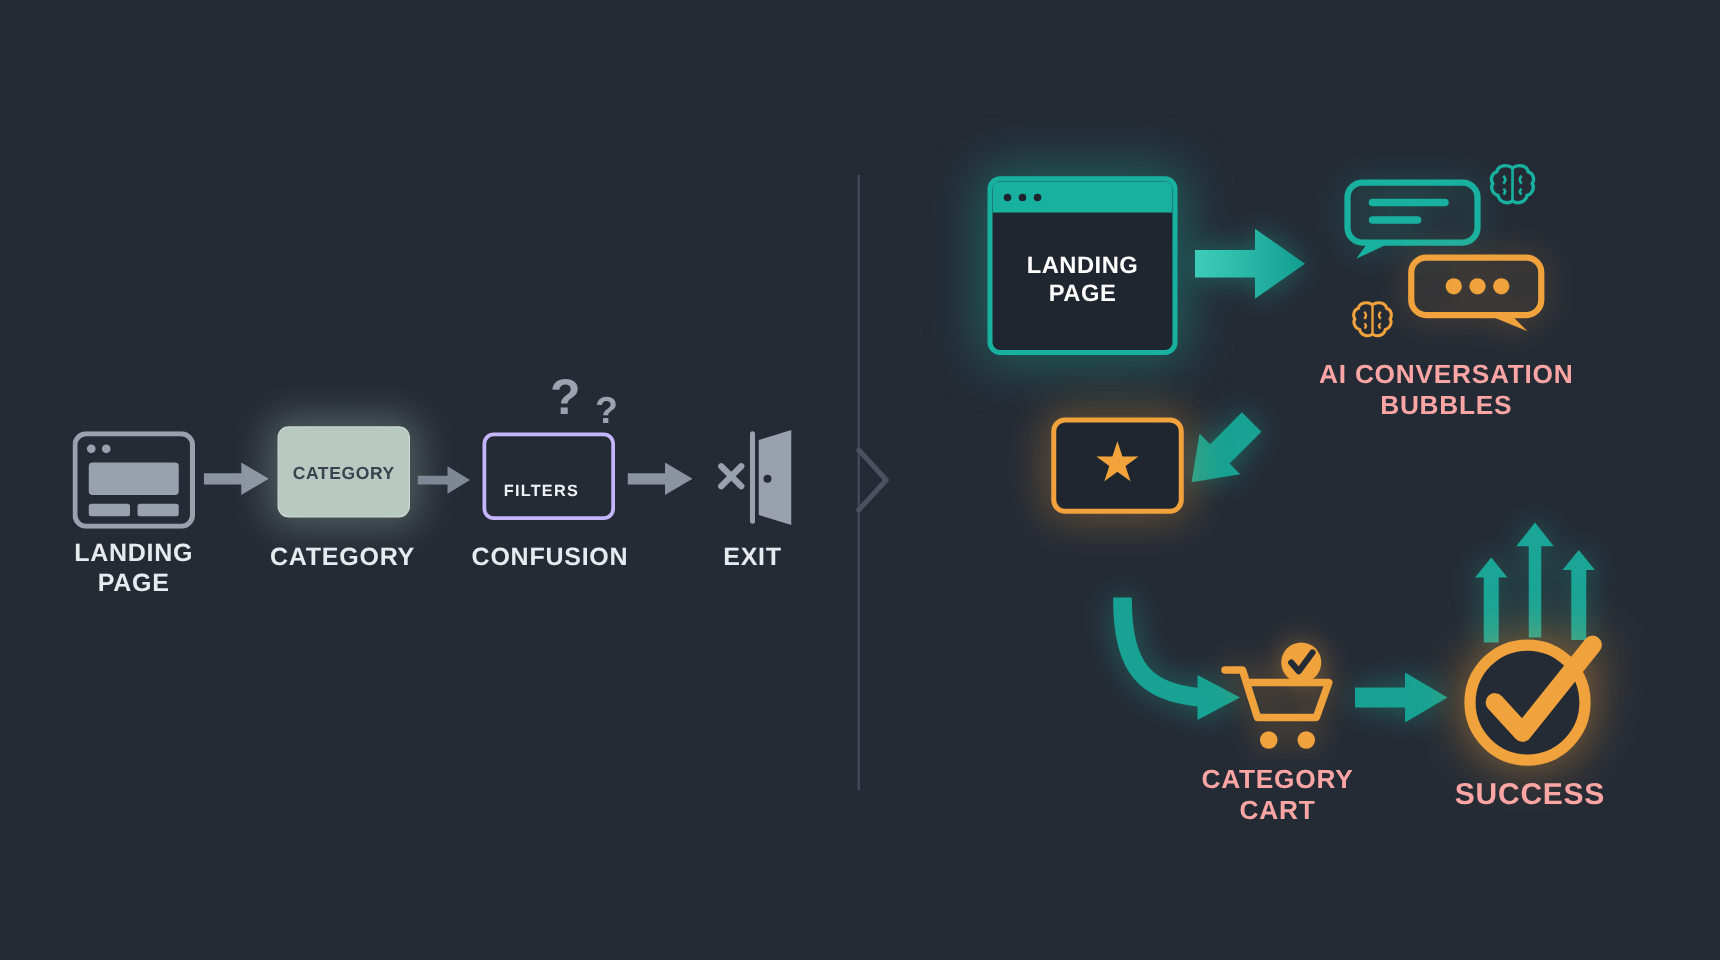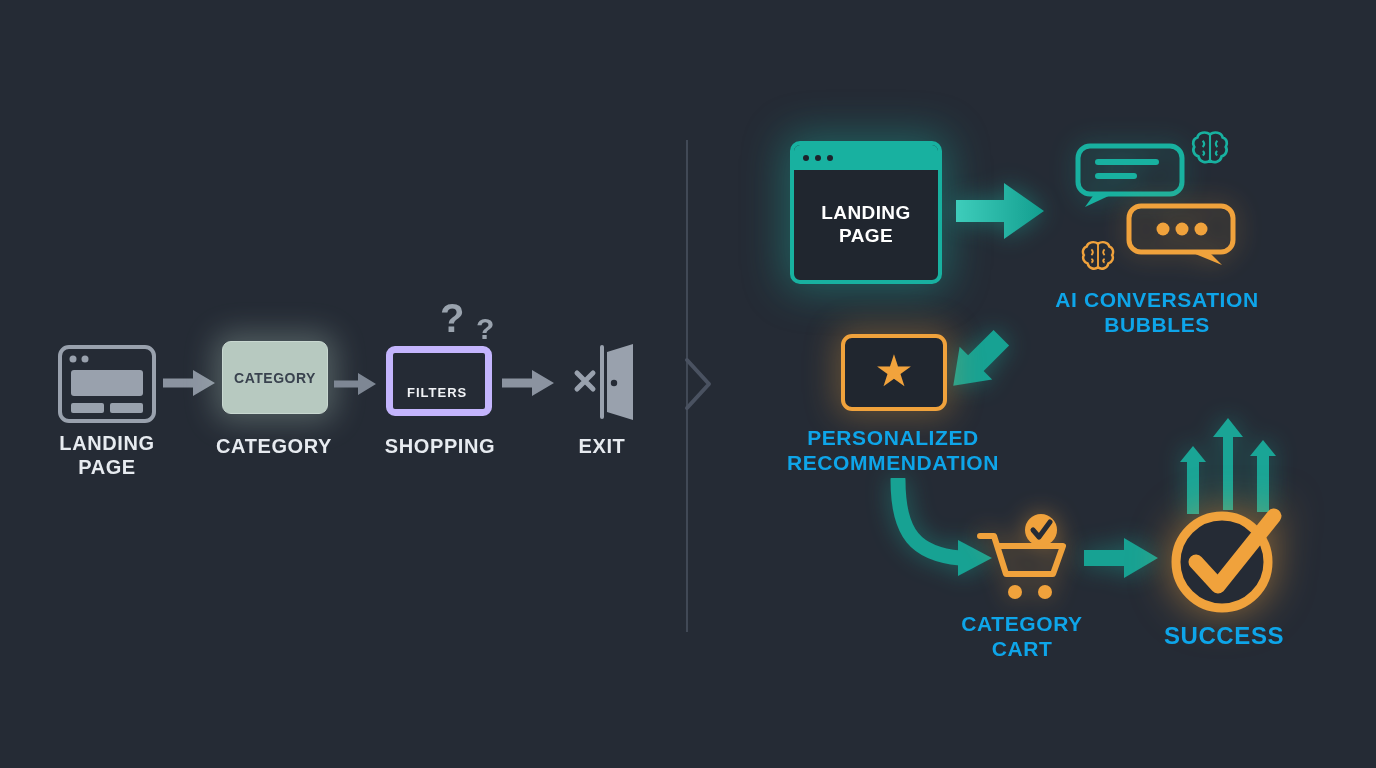--- a/index.html
+++ b/index.html
@@ -14,7 +14,7 @@
     letter-spacing:.6px;line-height:1.18;
   }
   .lbl-left{color:#e7ebf0;font-size:20px;}
-  .lbl-right{color:#0ea5e9;font-size:21px;}
+  .lbl-right{color:#fca5a5;font-size:21px;}
   
   .category-box{
     width:104px;height:71px;border-radius:9px;

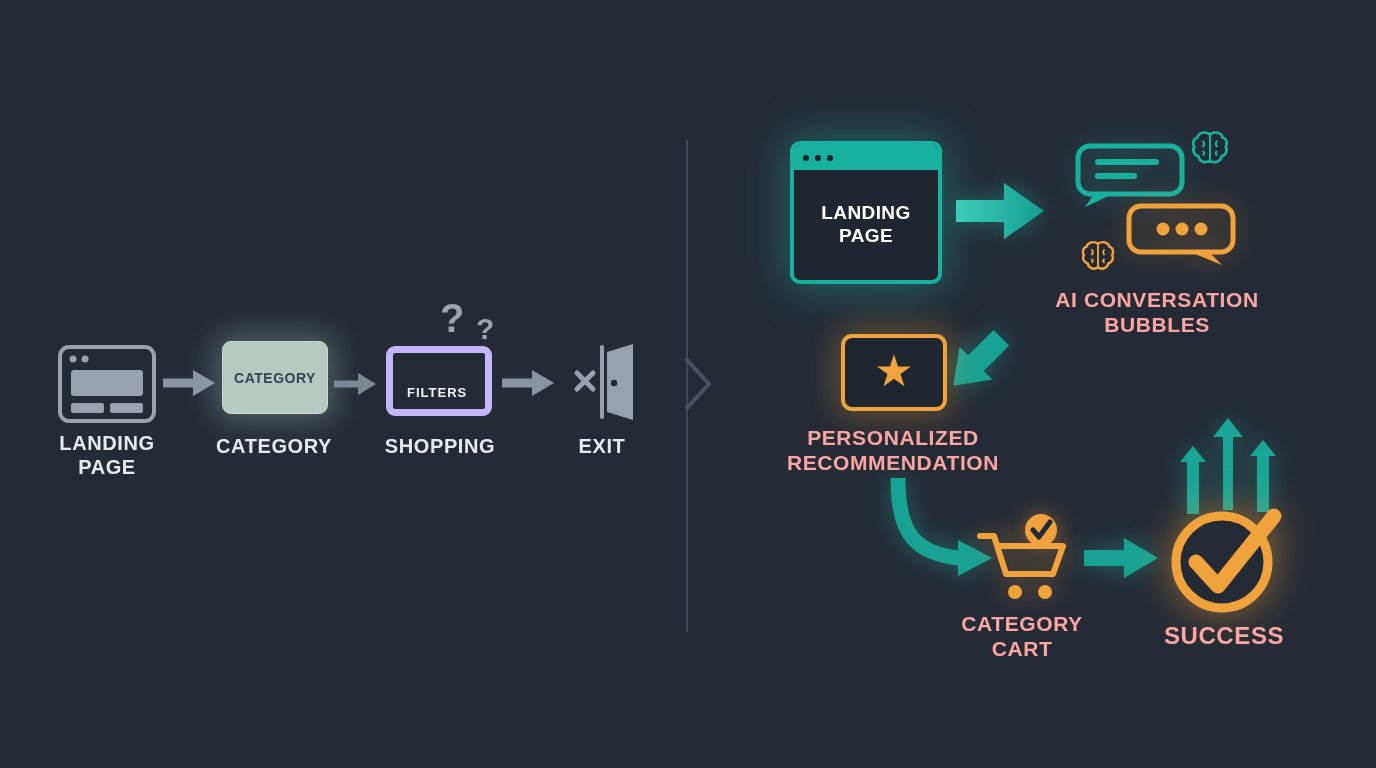--- a/index.html
+++ b/index.html
@@ -25,7 +25,7 @@
   .category-box span{color:#39424e;font-weight:bold;font-size:14px;letter-spacing:.5px;}
   .filters-box{
     width:106px;height:70px;border-radius:9px;
-    border:7px solid #c4b5fd;box-sizing:border-box;
+    border:3px solid #c4b5fd;box-sizing:border-box;
     display:flex;flex-direction:column;justify-content:center;gap:22px;
     padding:8px 14px;
   }

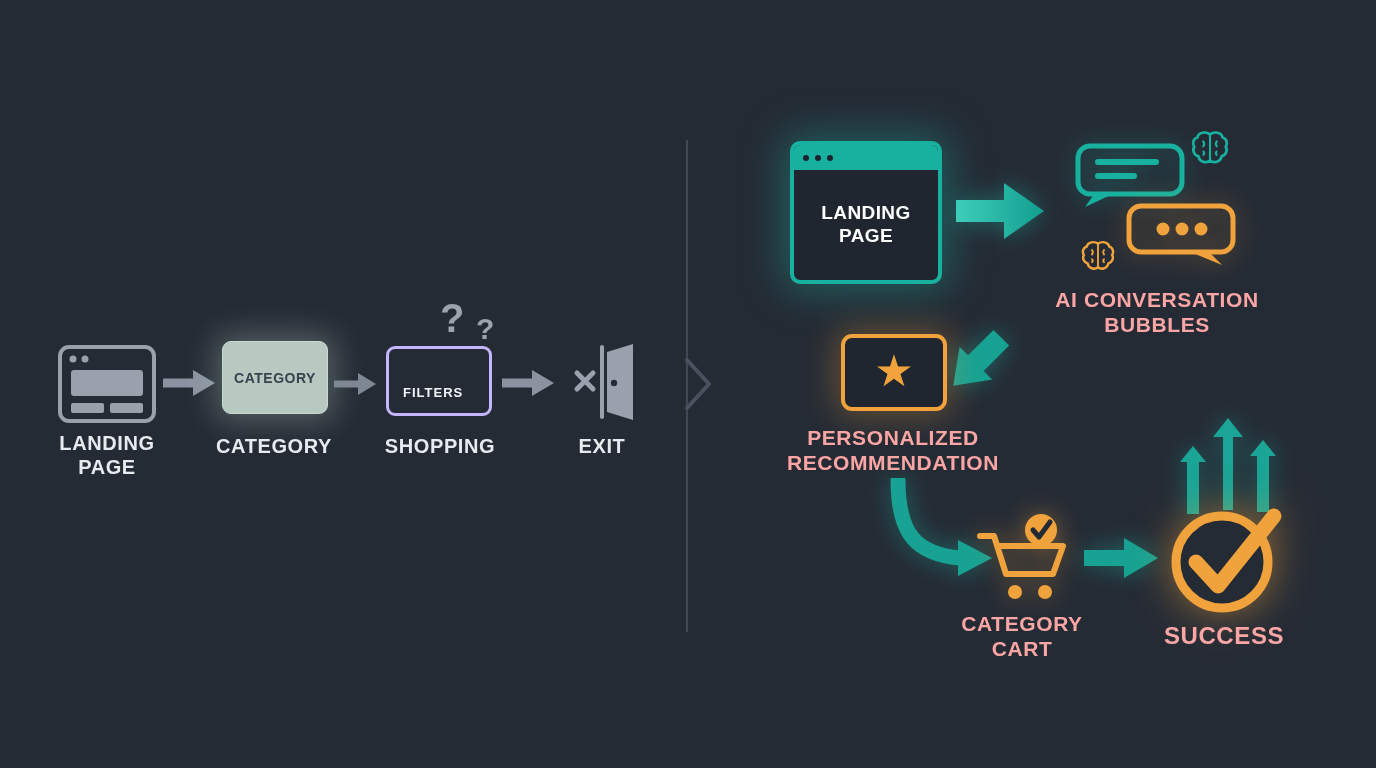--- a/index.html
+++ b/index.html
@@ -96,7 +96,7 @@
   </div>
   <div class="abs qmark" style="left:440px;top:296px;font-size:40px;">?</div>
   <div class="abs qmark" style="left:476px;top:312px;font-size:30px;">?</div>
-  <div class="abs lbl lbl-left" style="left:350px;top:435px;width:180px;">SHOPPING</div>
+  <div class="abs lbl lbl-left" style="left:350px;top:435px;width:180px;">CONFUSION</div>
 
   <div class="abs" style="left:502px;top:369px;">
     <svg width="52" height="28" viewBox="0 0 52 28">

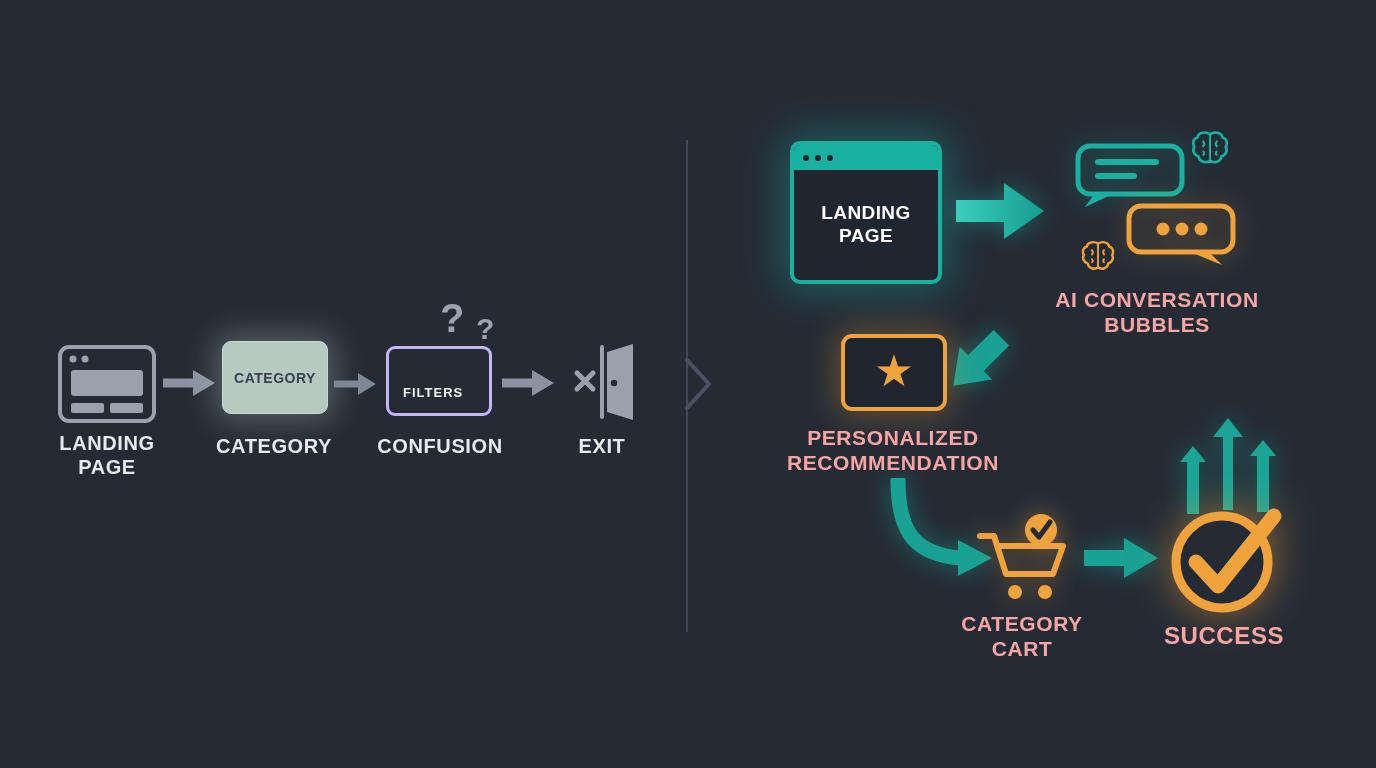--- a/index.html
+++ b/index.html
@@ -187,7 +187,6 @@
   <div class="abs rec-box" style="left:841px;top:334px;">
     <span>★</span>
   </div>
-  <div class="abs lbl lbl-right" style="left:748px;top:426px;width:290px;">PERSONALIZED RECOMMENDATION</div>
 
   <div class="abs glow-teal" style="left:884px;top:478px;">
     <svg width="112" height="104" viewBox="0 0 112 104">

